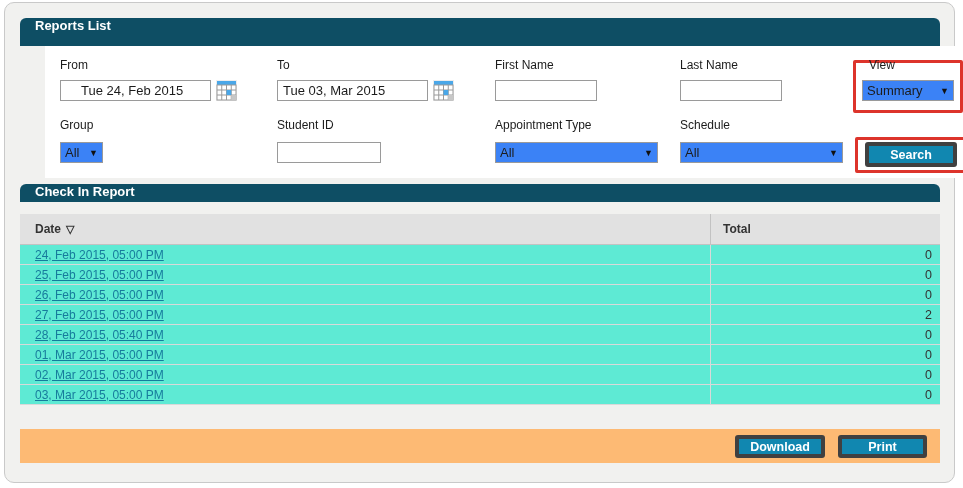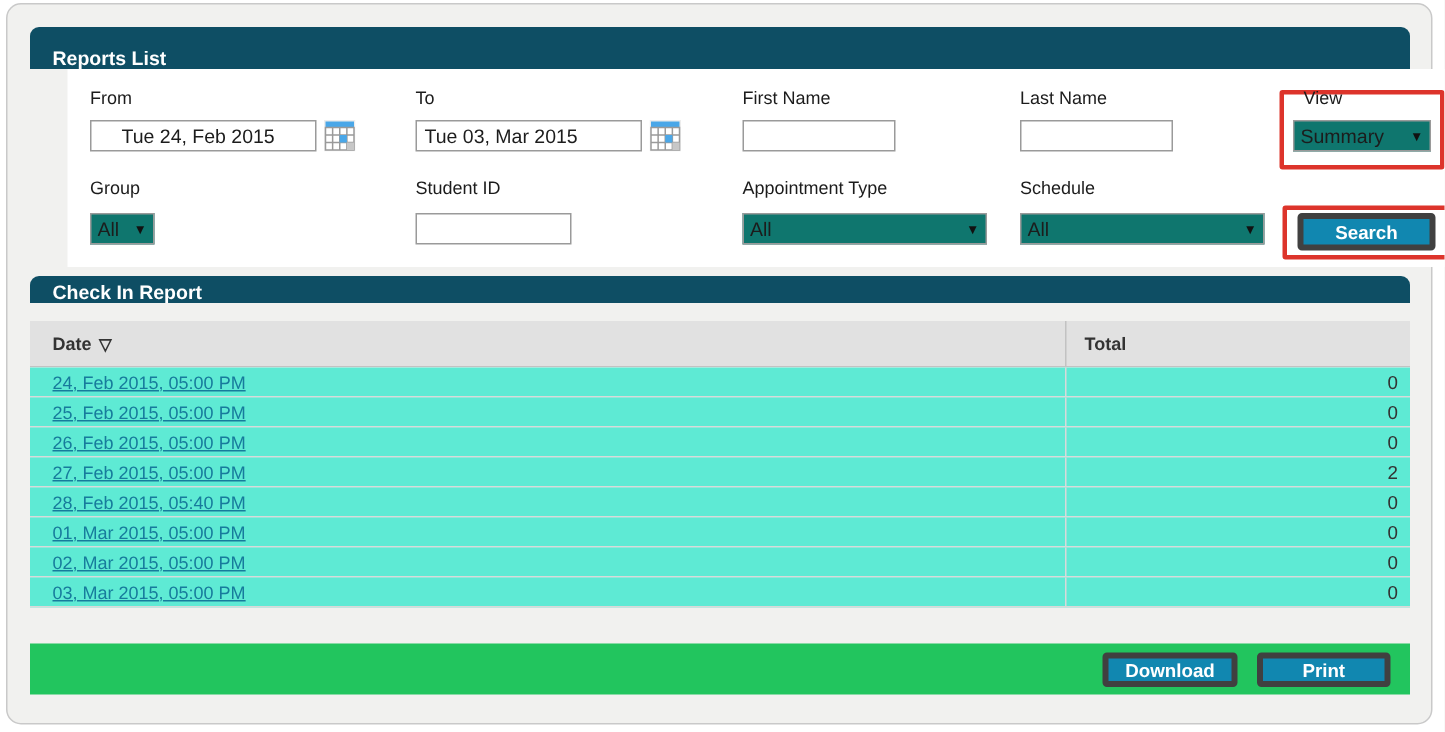--- a/index.html
+++ b/index.html
@@ -24,7 +24,7 @@
     font-weight:bold; font-size:13px;
     border-radius:6px 6px 0 0;
     padding-left:15px;
-    display:flex; align-items:flex-end;
+    display:flex; align-items:flex-start;
   }
   #reports-header { top:18px; height:28px; }
   #checkin-header { top:184px; height:18px; }

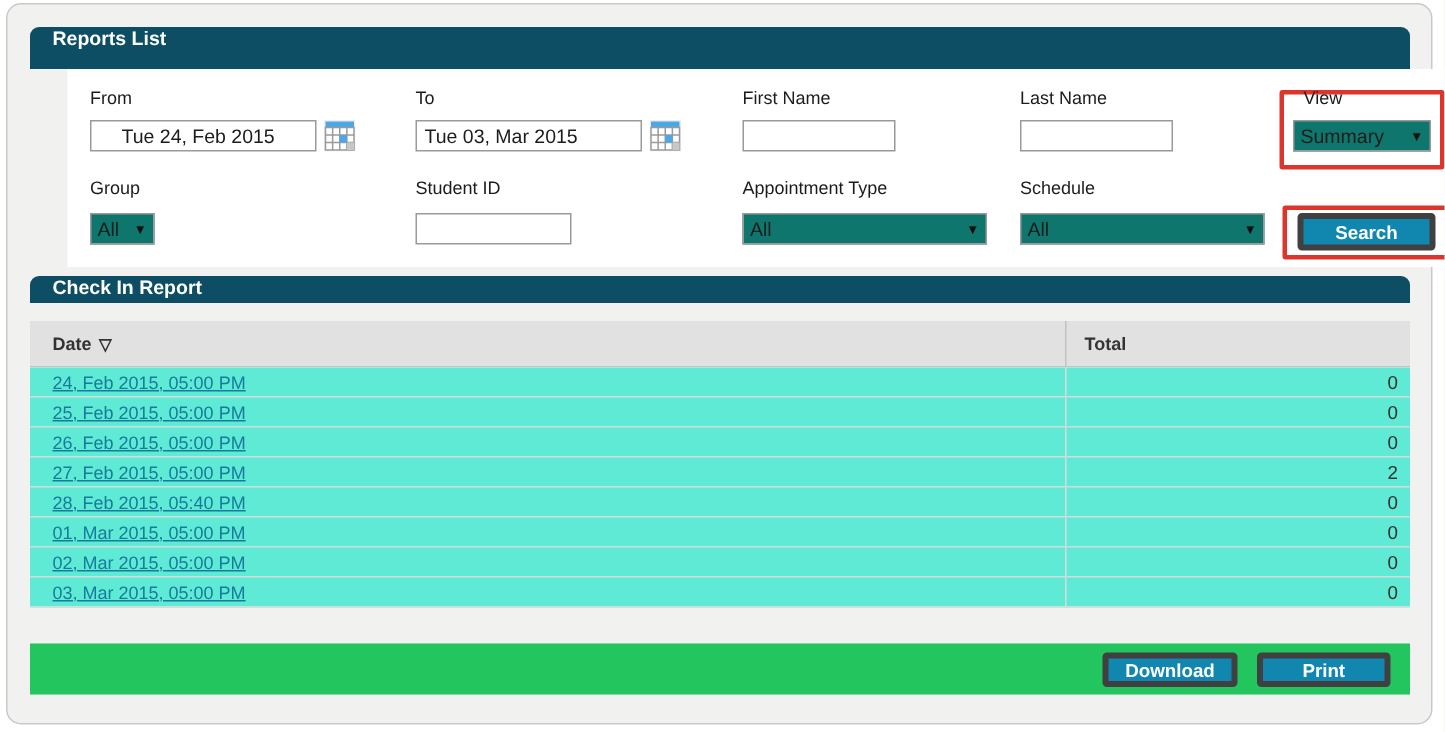--- a/index.html
+++ b/index.html
@@ -44,7 +44,7 @@
   }
   .selectbox {
     position:absolute; height:21px;
-    border:1px solid #9a9a9a; background:#0f766e;
+    border:1px solid #9a9a9a; background:#3b82f6;
     font-size:13px; color:#1c1c1c;
     display:flex; align-items:center;
     padding:0 4px; cursor:default;

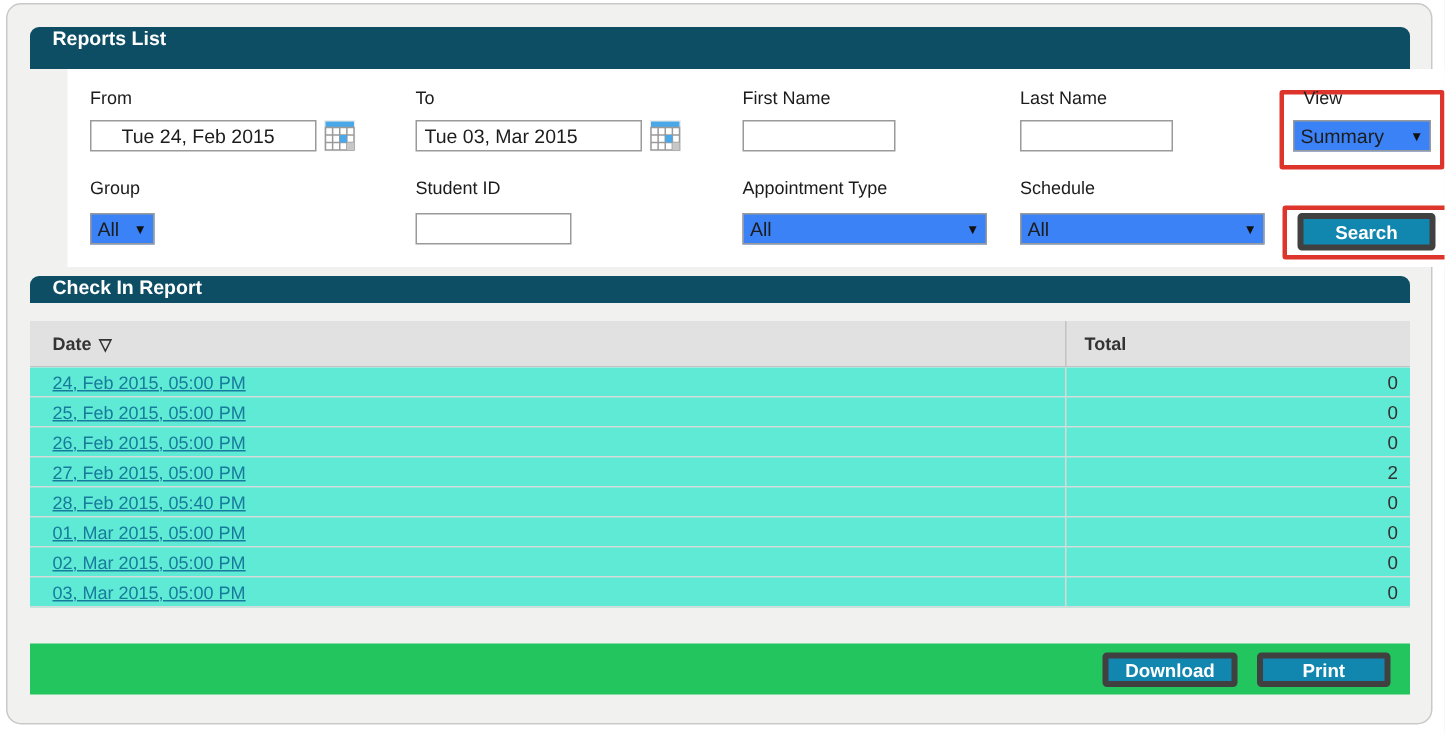--- a/index.html
+++ b/index.html
@@ -108,7 +108,7 @@
   
   .footer-strip {
     position:absolute; left:20px; top:429px; width:920px; height:34px;
-    background:#22c55e;
+    background:#fdba74;
   }
   #download-button { left:715px; top:6px; width:90px; height:23px; position:absolute; }
   #print-button    { left:818px; top:6px; width:89px; height:23px; position:absolute; }

